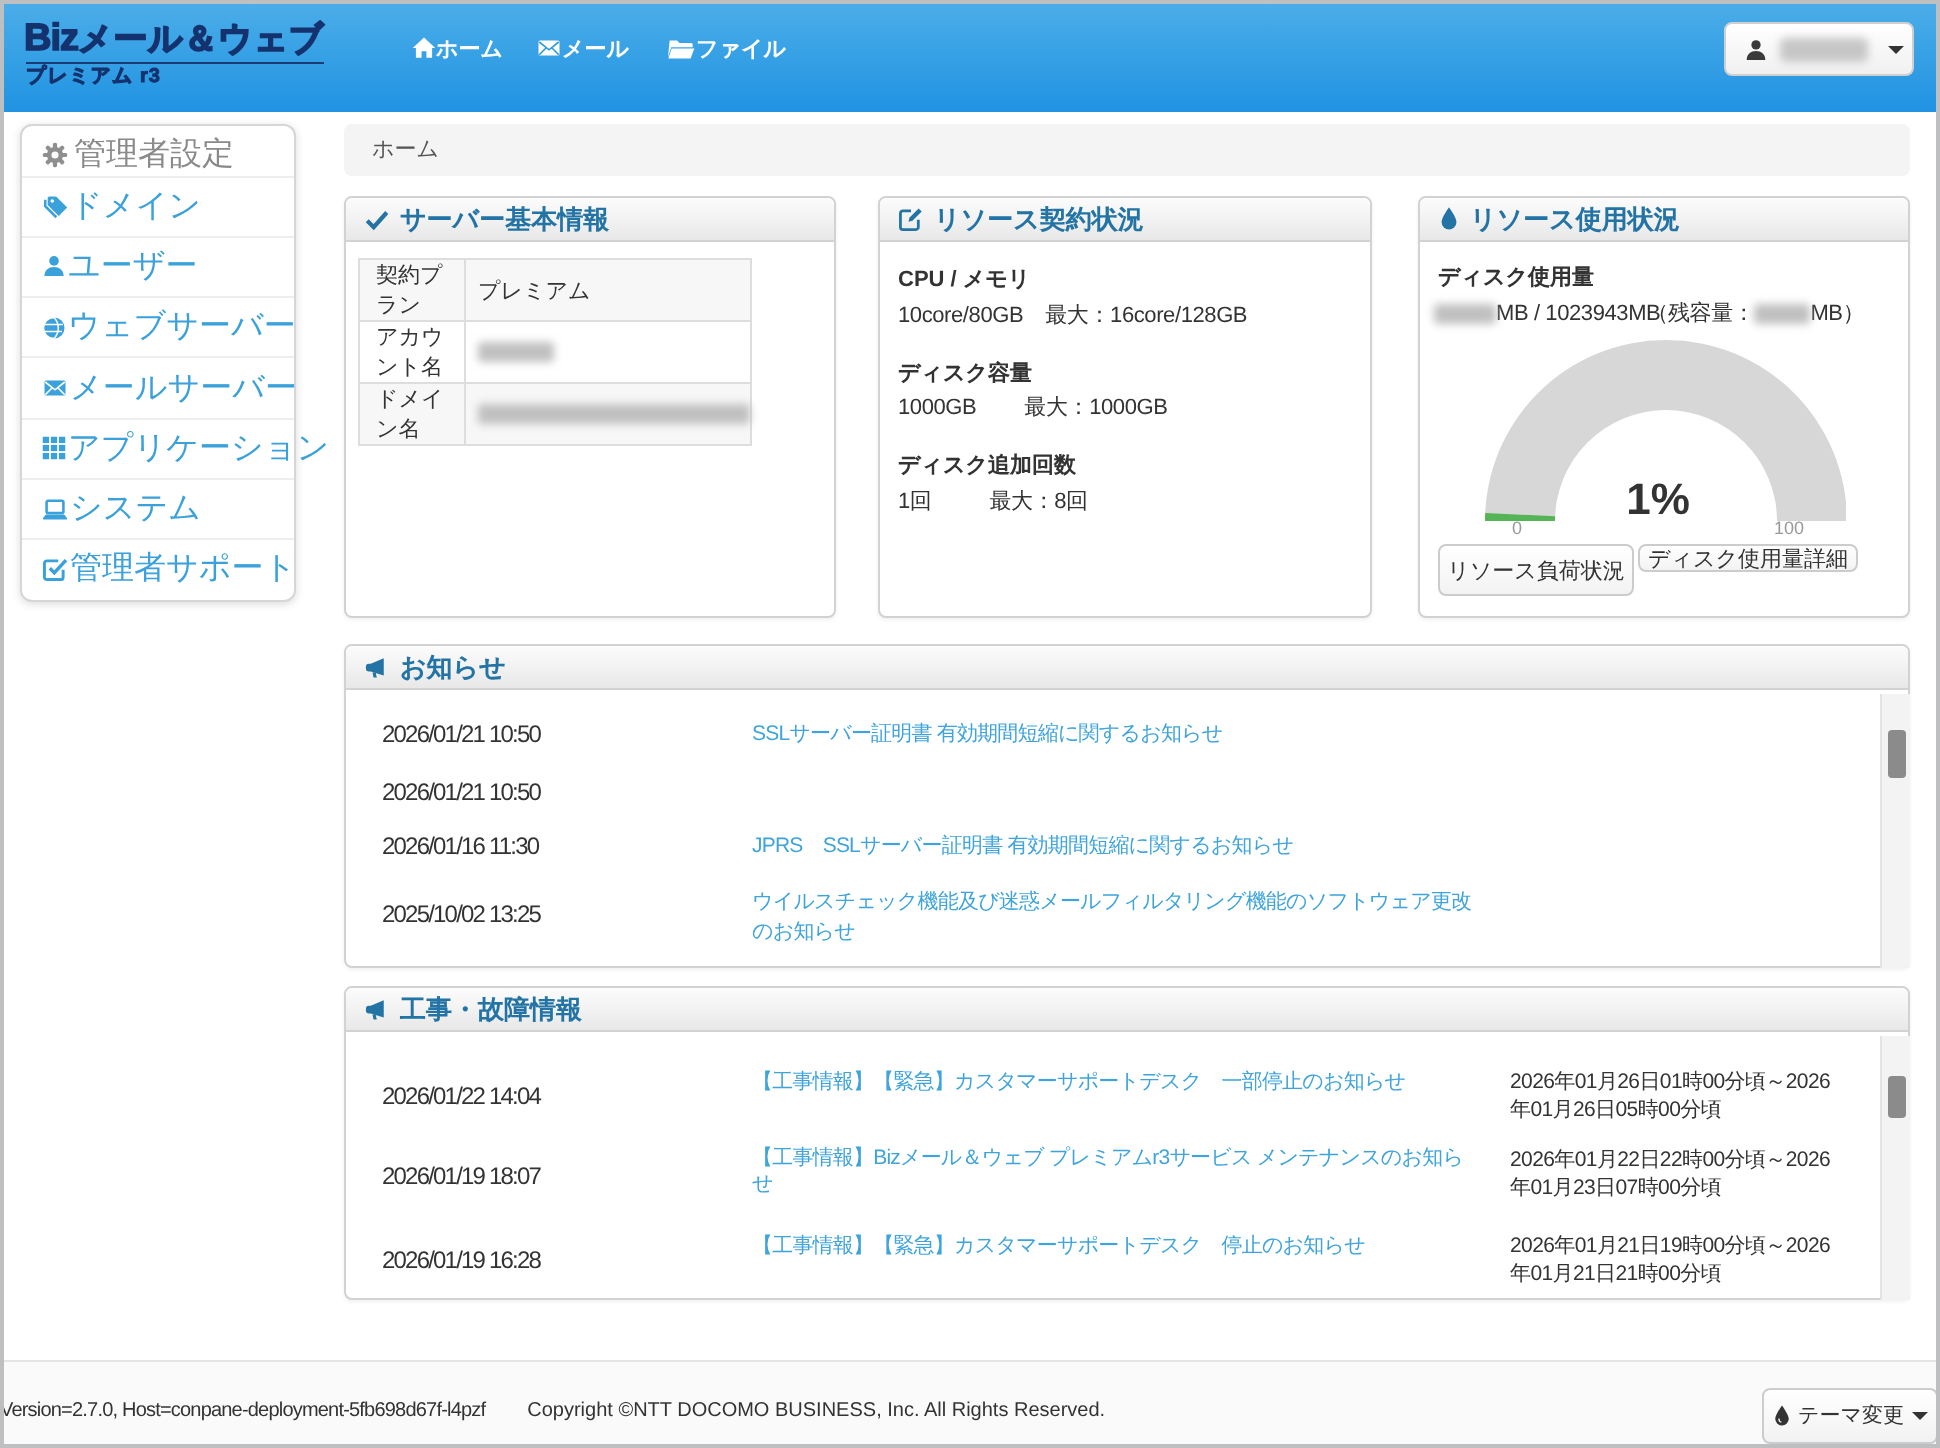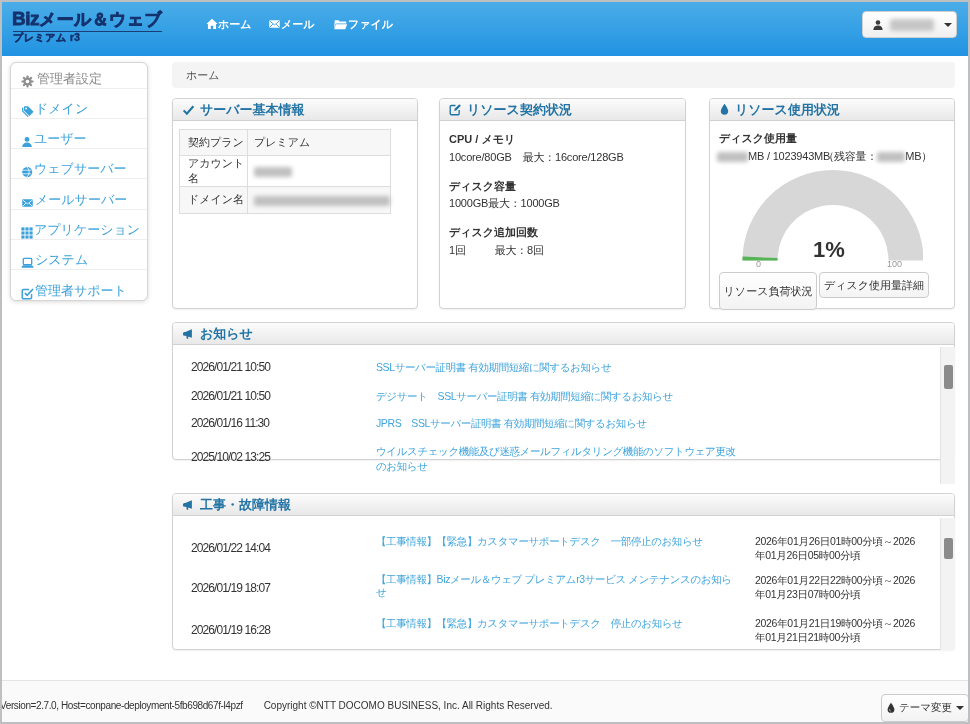--- a/index.html
+++ b/index.html
@@ -20,7 +20,7 @@
 .caret{width:0;height:0;border-left:4px solid transparent;border-right:4px solid transparent;border-top:4px solid #333;display:inline-block}
 
 #side{position:absolute;left:10px;top:62px;width:138px;background:#fff;border:1px solid #d6d6d6;border-radius:6px;box-shadow:0 1px 4px rgba(0,0,0,.15)}
-#side .it{height:30.3px;display:flex;align-items:flex-end;padding-left:10px;font-size:13px;color:#3ba1da;border-top:1px solid #eee;white-space:nowrap}
+#side .it{height:30.3px;display:flex;align-items:center;padding-left:10px;font-size:16px;color:#3ba1da;border-top:1px solid #eee;white-space:nowrap}
 #side .it:first-child{border-top:none;color:#8a8a8a;height:24.5px;padding-top:4px}
 #side .it svg{margin-right:1px;flex:none}
 

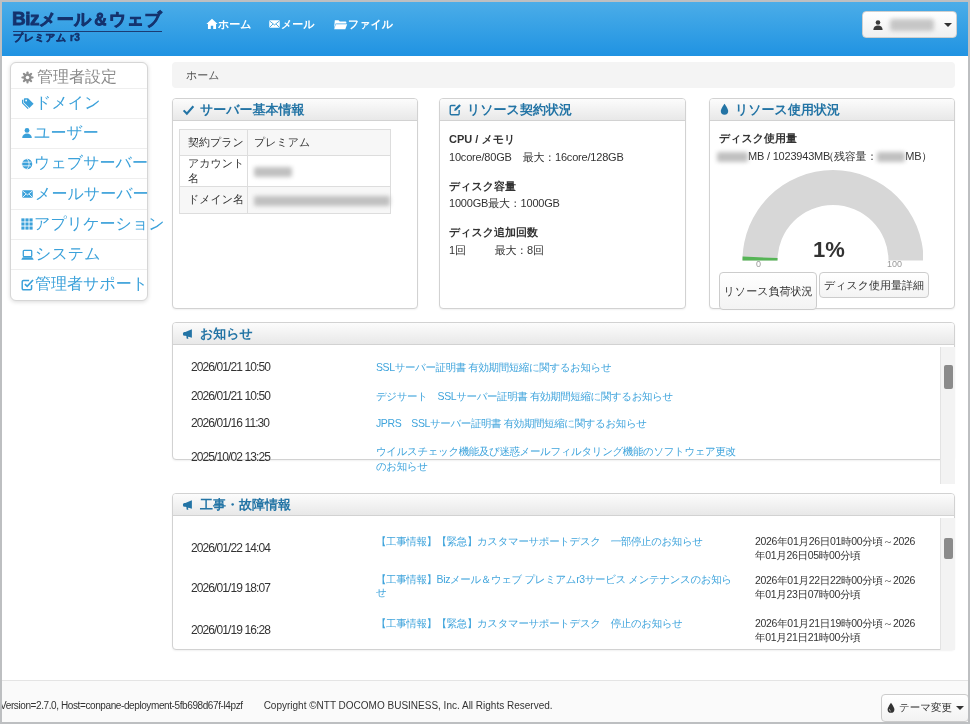--- a/index.html
+++ b/index.html
@@ -35,7 +35,7 @@
 #p4{left:172px;top:322px;width:783px;height:138px}
 #p5{left:172px;top:493px;width:783px;height:157px}
 
-table{border-collapse:collapse;position:absolute;left:6px;top:30px;width:212px;font-size:11px;color:#333}
+table{border-collapse:collapse;position:absolute;left:6px;top:30px;width:197px;font-size:11px;color:#333}
 td{border:1px solid #ddd;height:26.3px;padding:0 0 0 6px;vertical-align:middle}
 tr:nth-child(odd){background:#f7f7f7}
 td:first-child{width:80px;padding-left:8px}

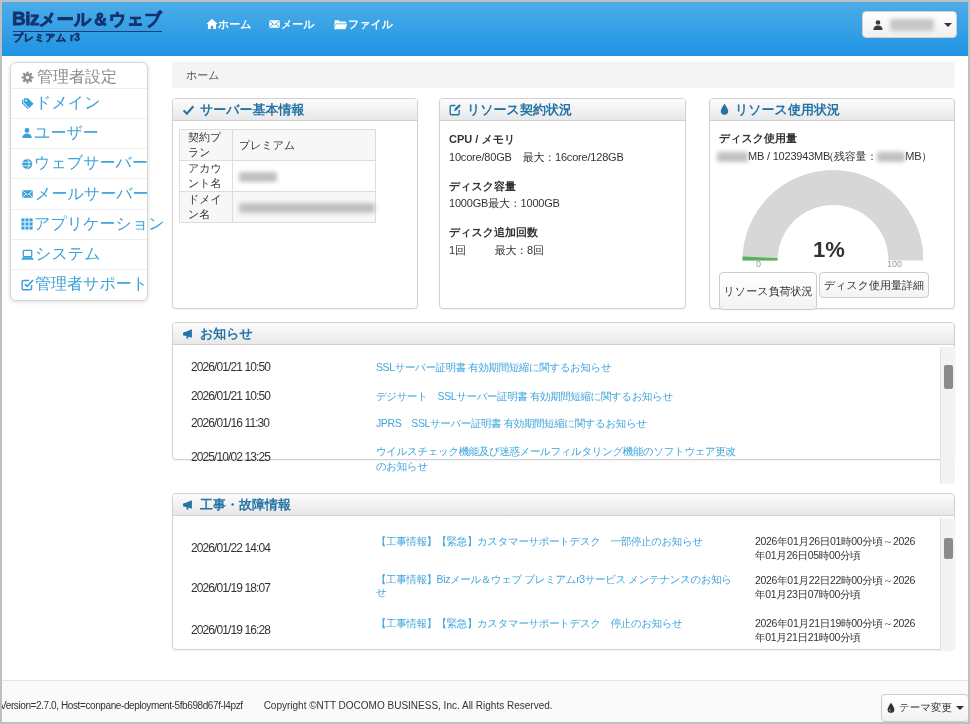--- a/index.html
+++ b/index.html
@@ -190,7 +190,7 @@
   <div class="grp" style="top:33px"><b>CPU / メモリ</b></div>
   <div class="grp" style="top:51px">10core/80GB<span style="margin-left:11px">最大：16core/128GB</span></div>
   <div class="grp" style="top:80px"><b>ディスク容量</b></div>
-  <div class="grp" style="top:97px">1000GB<span style="">最大：1000GB</span></div>
+  <div class="grp" style="top:97px">1000GB<span style="margin-left:24px">最大：1000GB</span></div>
   <div class="grp" style="top:126px"><b>ディスク追加回数</b></div>
   <div class="grp" style="top:144px">1回<span style="margin-left:29px">最大：8回</span></div>
 </div>

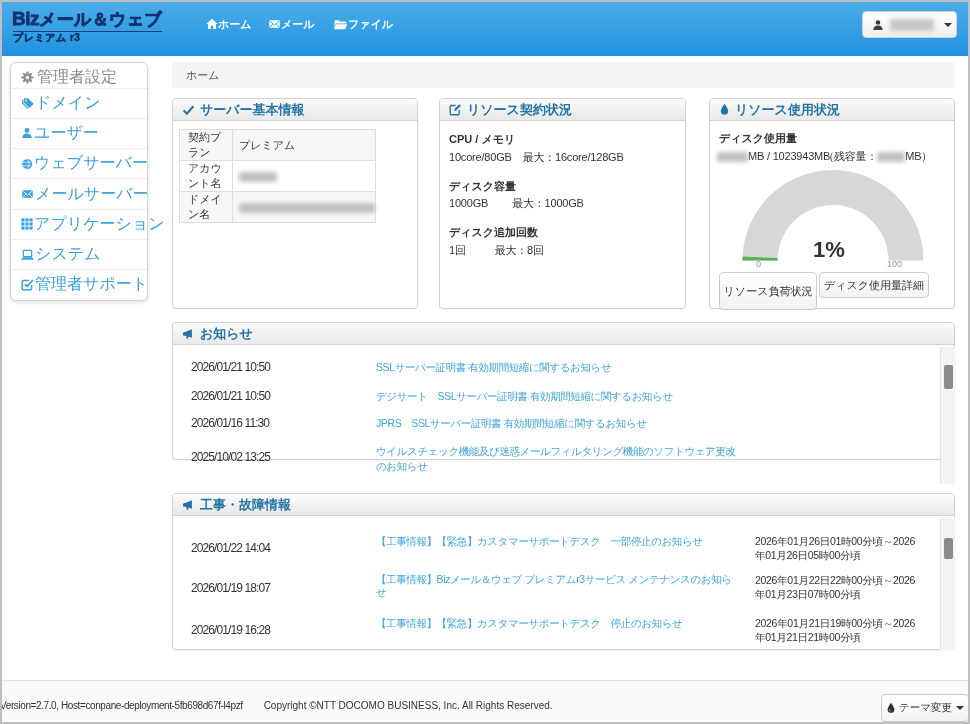--- a/index.html
+++ b/index.html
@@ -209,7 +209,7 @@
     <text x="45" y="106" font-size="9" fill="#999" font-family="Liberation Sans">0</text>
     <text x="176" y="106" font-size="9" fill="#999" font-family="Liberation Sans">100</text>
   </svg>
-  <div class="btn" style="left:9px;top:173px;width:98px;height:38px">リソース負荷状況</div>
+  <div class="btn" style="left:9px;top:173px;width:98px;height:26px">リソース負荷状況</div>
   <div class="btn" style="left:109px;top:173px;width:110px;height:26px">ディスク使用量詳細</div>
 </div>
 

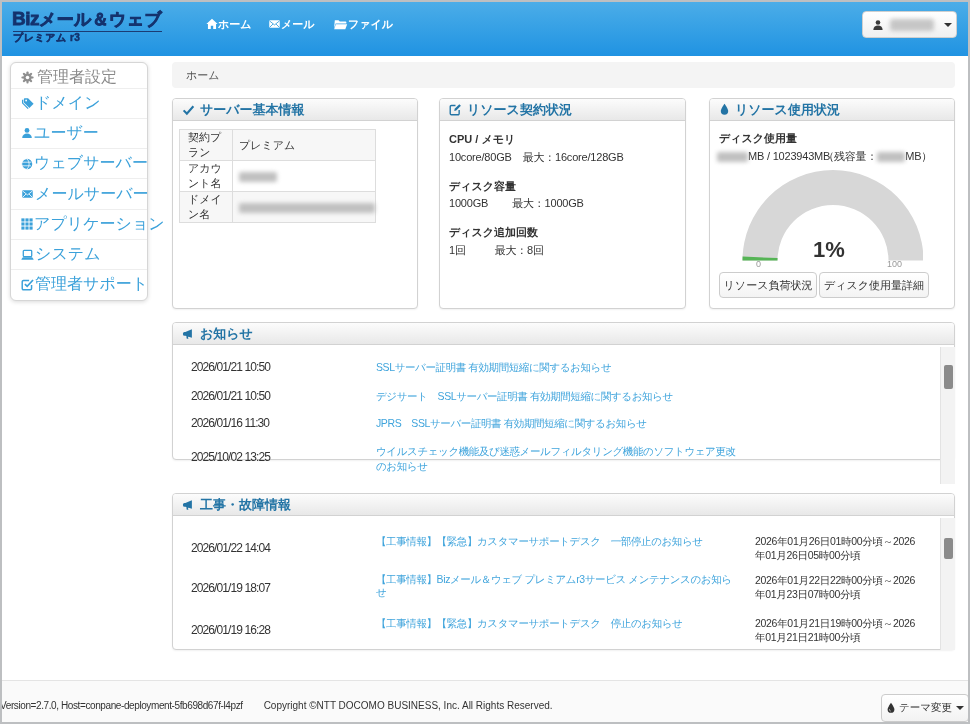--- a/index.html
+++ b/index.html
@@ -210,7 +210,7 @@
     <text x="176" y="106" font-size="9" fill="#999" font-family="Liberation Sans">100</text>
   </svg>
   <div class="btn" style="left:9px;top:173px;width:98px;height:26px">リソース負荷状況</div>
-  <div class="btn" style="left:109px;top:173px;width:110px;height:26px">ディスク使用量詳細</div>
+  <div class="btn" style="left:109px;top:173px;width:110px;height:14px">ディスク使用量詳細</div>
 </div>
 
 <div class="panel" id="p4">

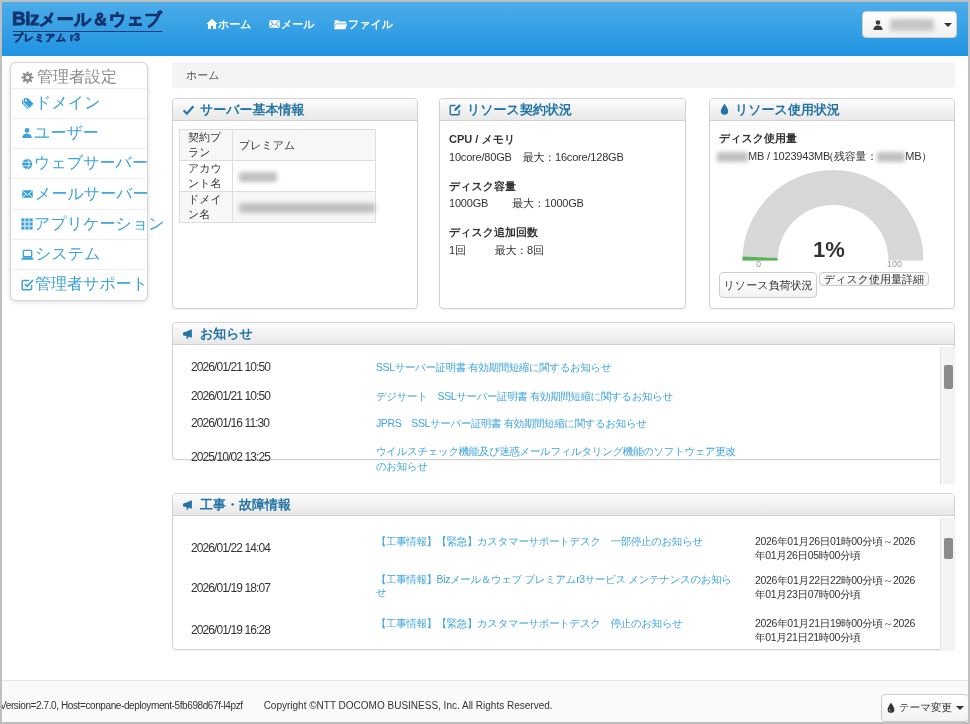--- a/index.html
+++ b/index.html
@@ -32,7 +32,7 @@
 #p1{left:172px;top:98px;width:246px;height:211px}
 #p2{left:439px;top:98px;width:247px;height:211px}
 #p3{left:709px;top:98px;width:246px;height:211px}
-#p4{left:172px;top:322px;width:783px;height:138px}
+#p4{left:172px;top:322px;width:783px;height:162px}
 #p5{left:172px;top:493px;width:783px;height:157px}
 
 table{border-collapse:collapse;position:absolute;left:6px;top:30px;width:197px;font-size:11px;color:#333}

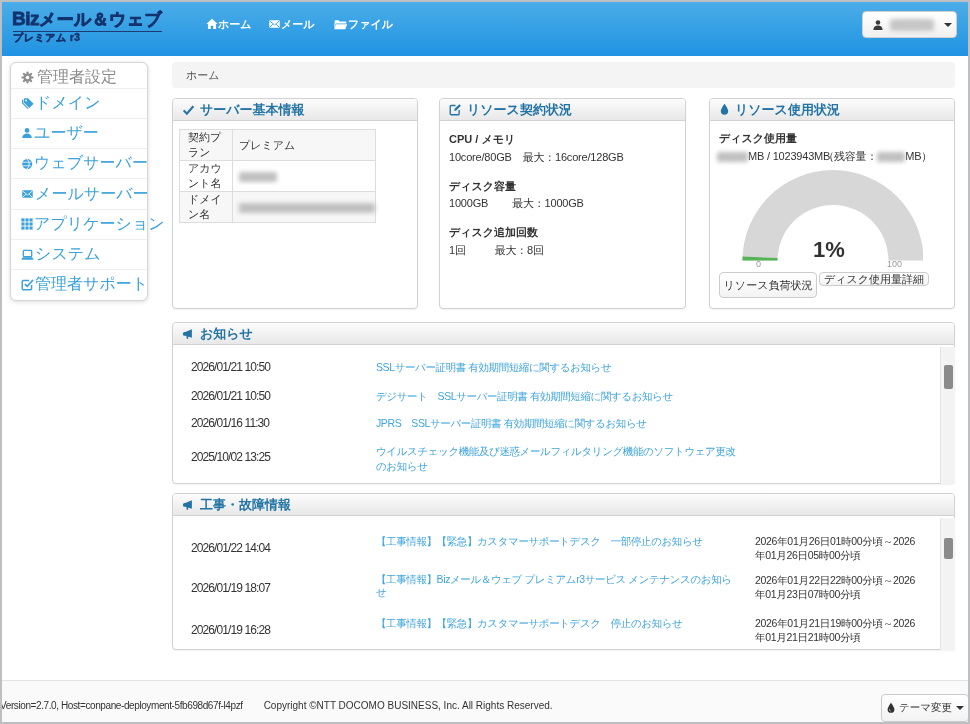--- a/index.html
+++ b/index.html
@@ -221,7 +221,6 @@
   <div class="date" style="top:36.5px">2026/01/21 10:50</div>
   <div class="lnk" style="top:36.5px">SSLサーバー証明書 有効期間短縮に関するお知らせ</div>
   <div class="date" style="top:66px">2026/01/21 10:50</div>
-  <div class="lnk" style="top:66px">デジサート　SSLサーバー証明書 有効期間短縮に関するお知らせ</div>
   <div class="date" style="top:93px">2026/01/16 11:30</div>
   <div class="lnk" style="top:93px">JPRS　SSLサーバー証明書 有効期間短縮に関するお知らせ</div>
   <div class="date" style="top:126.5px">2025/10/02 13:25</div>

